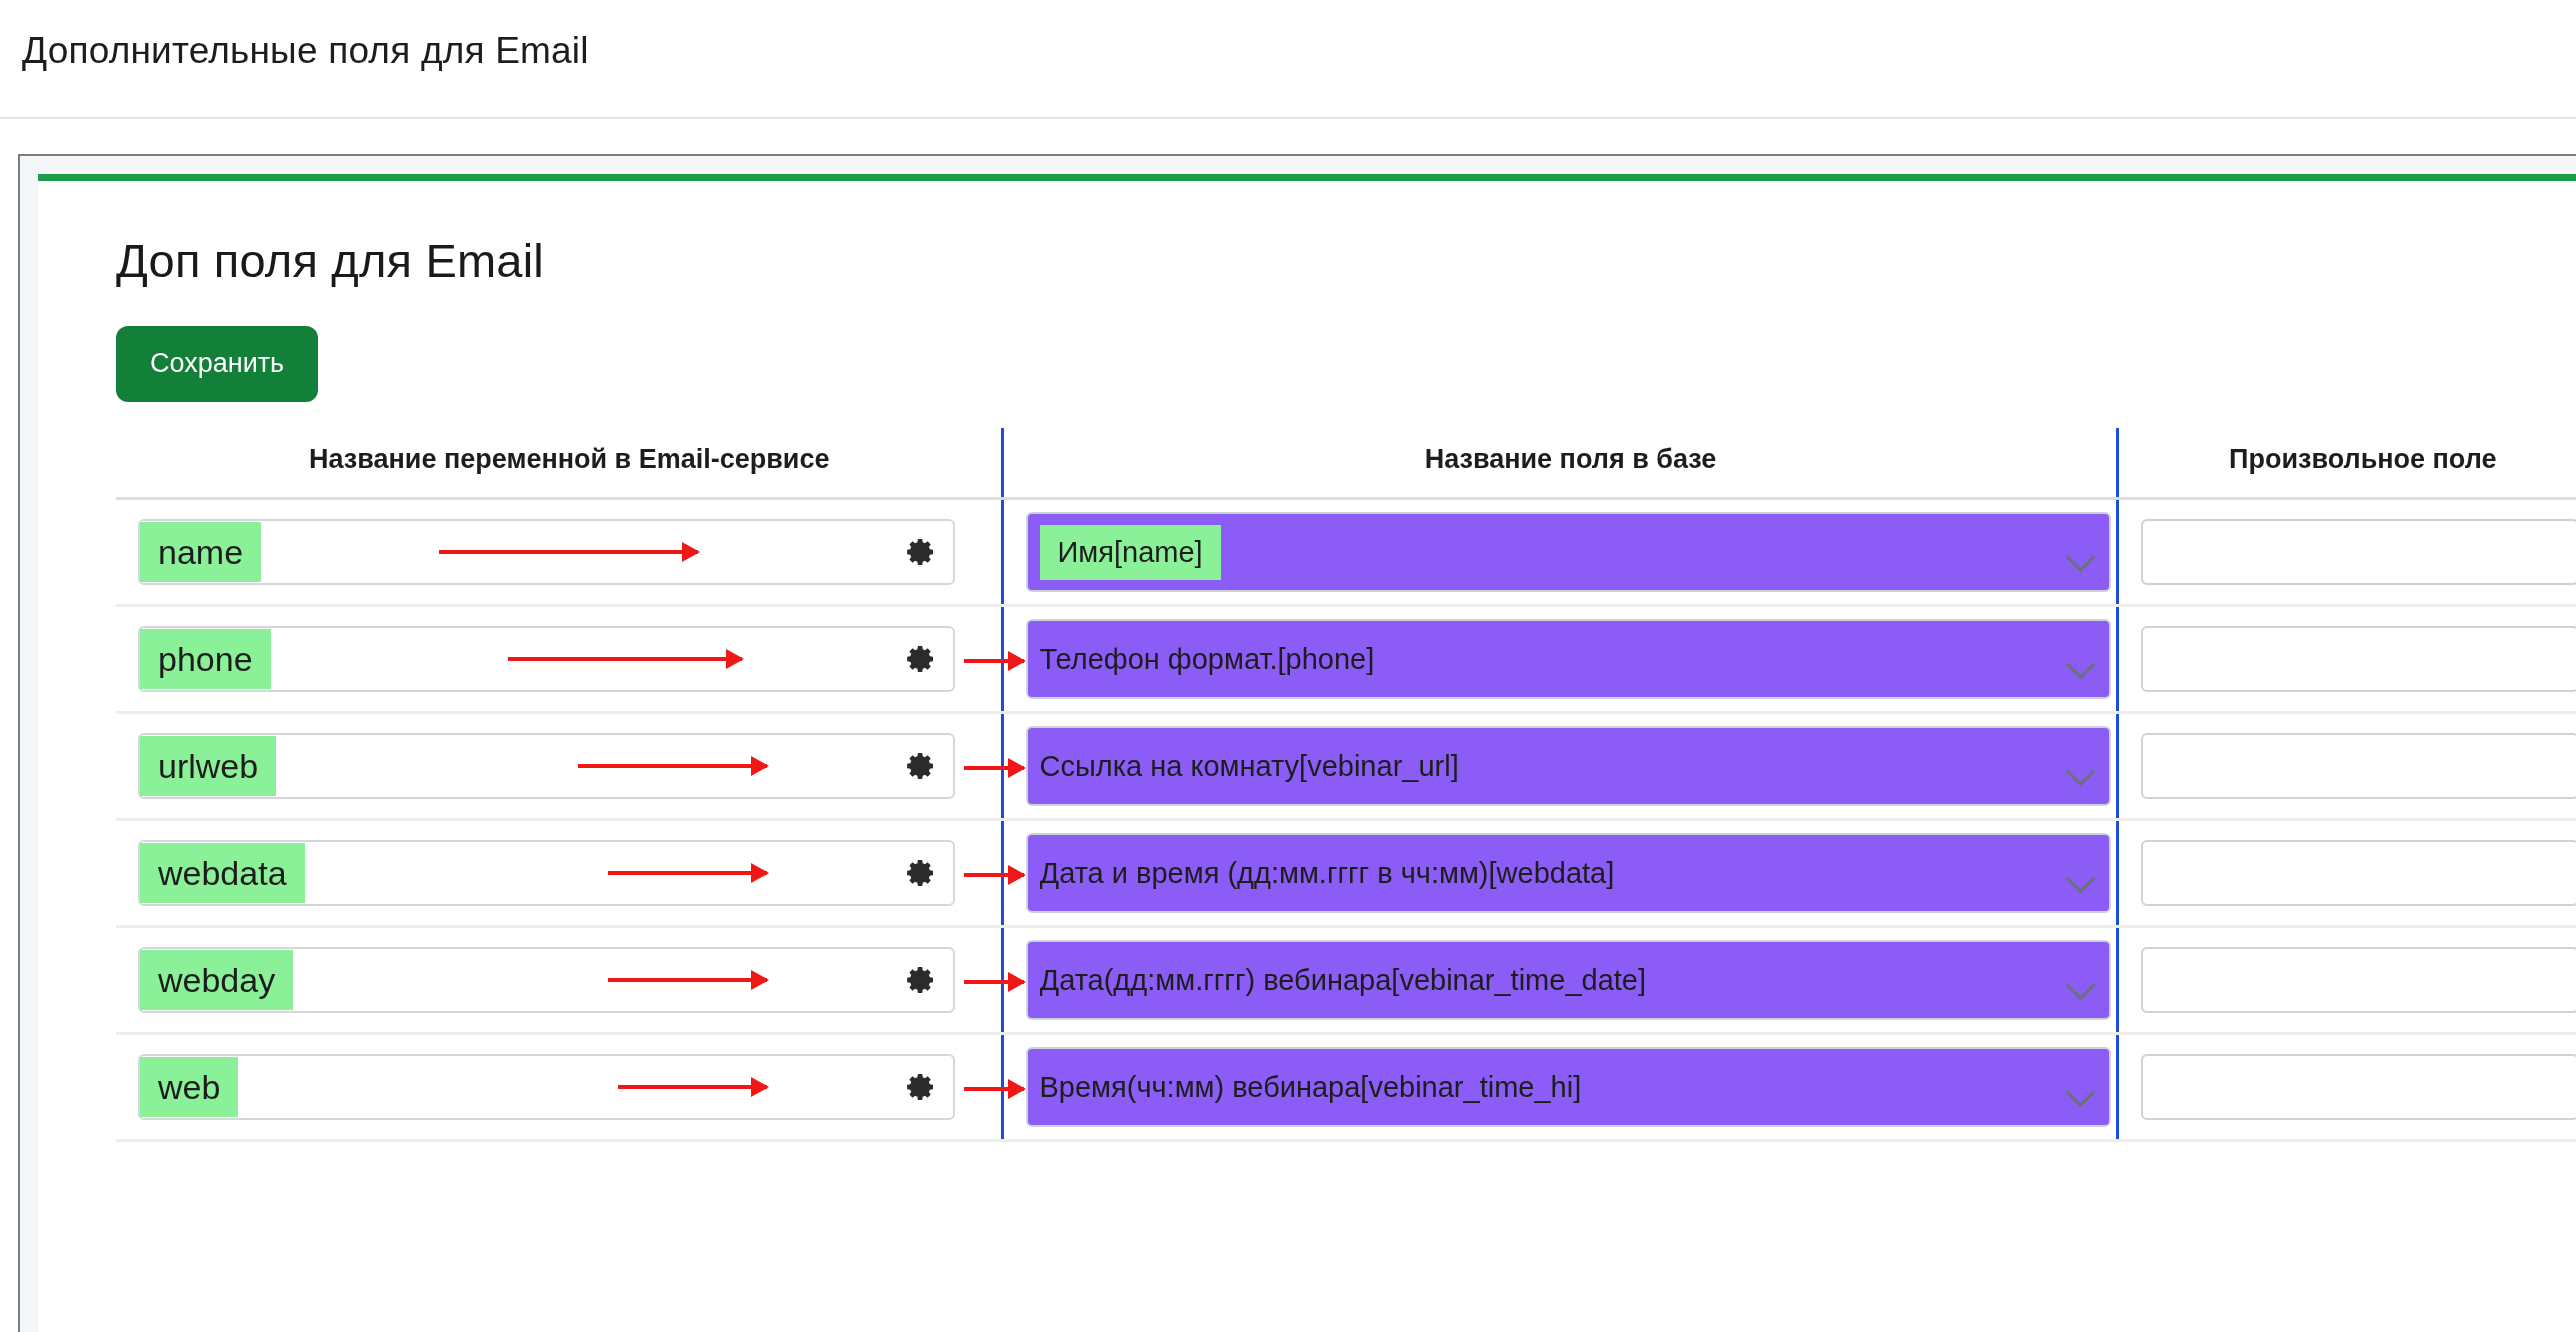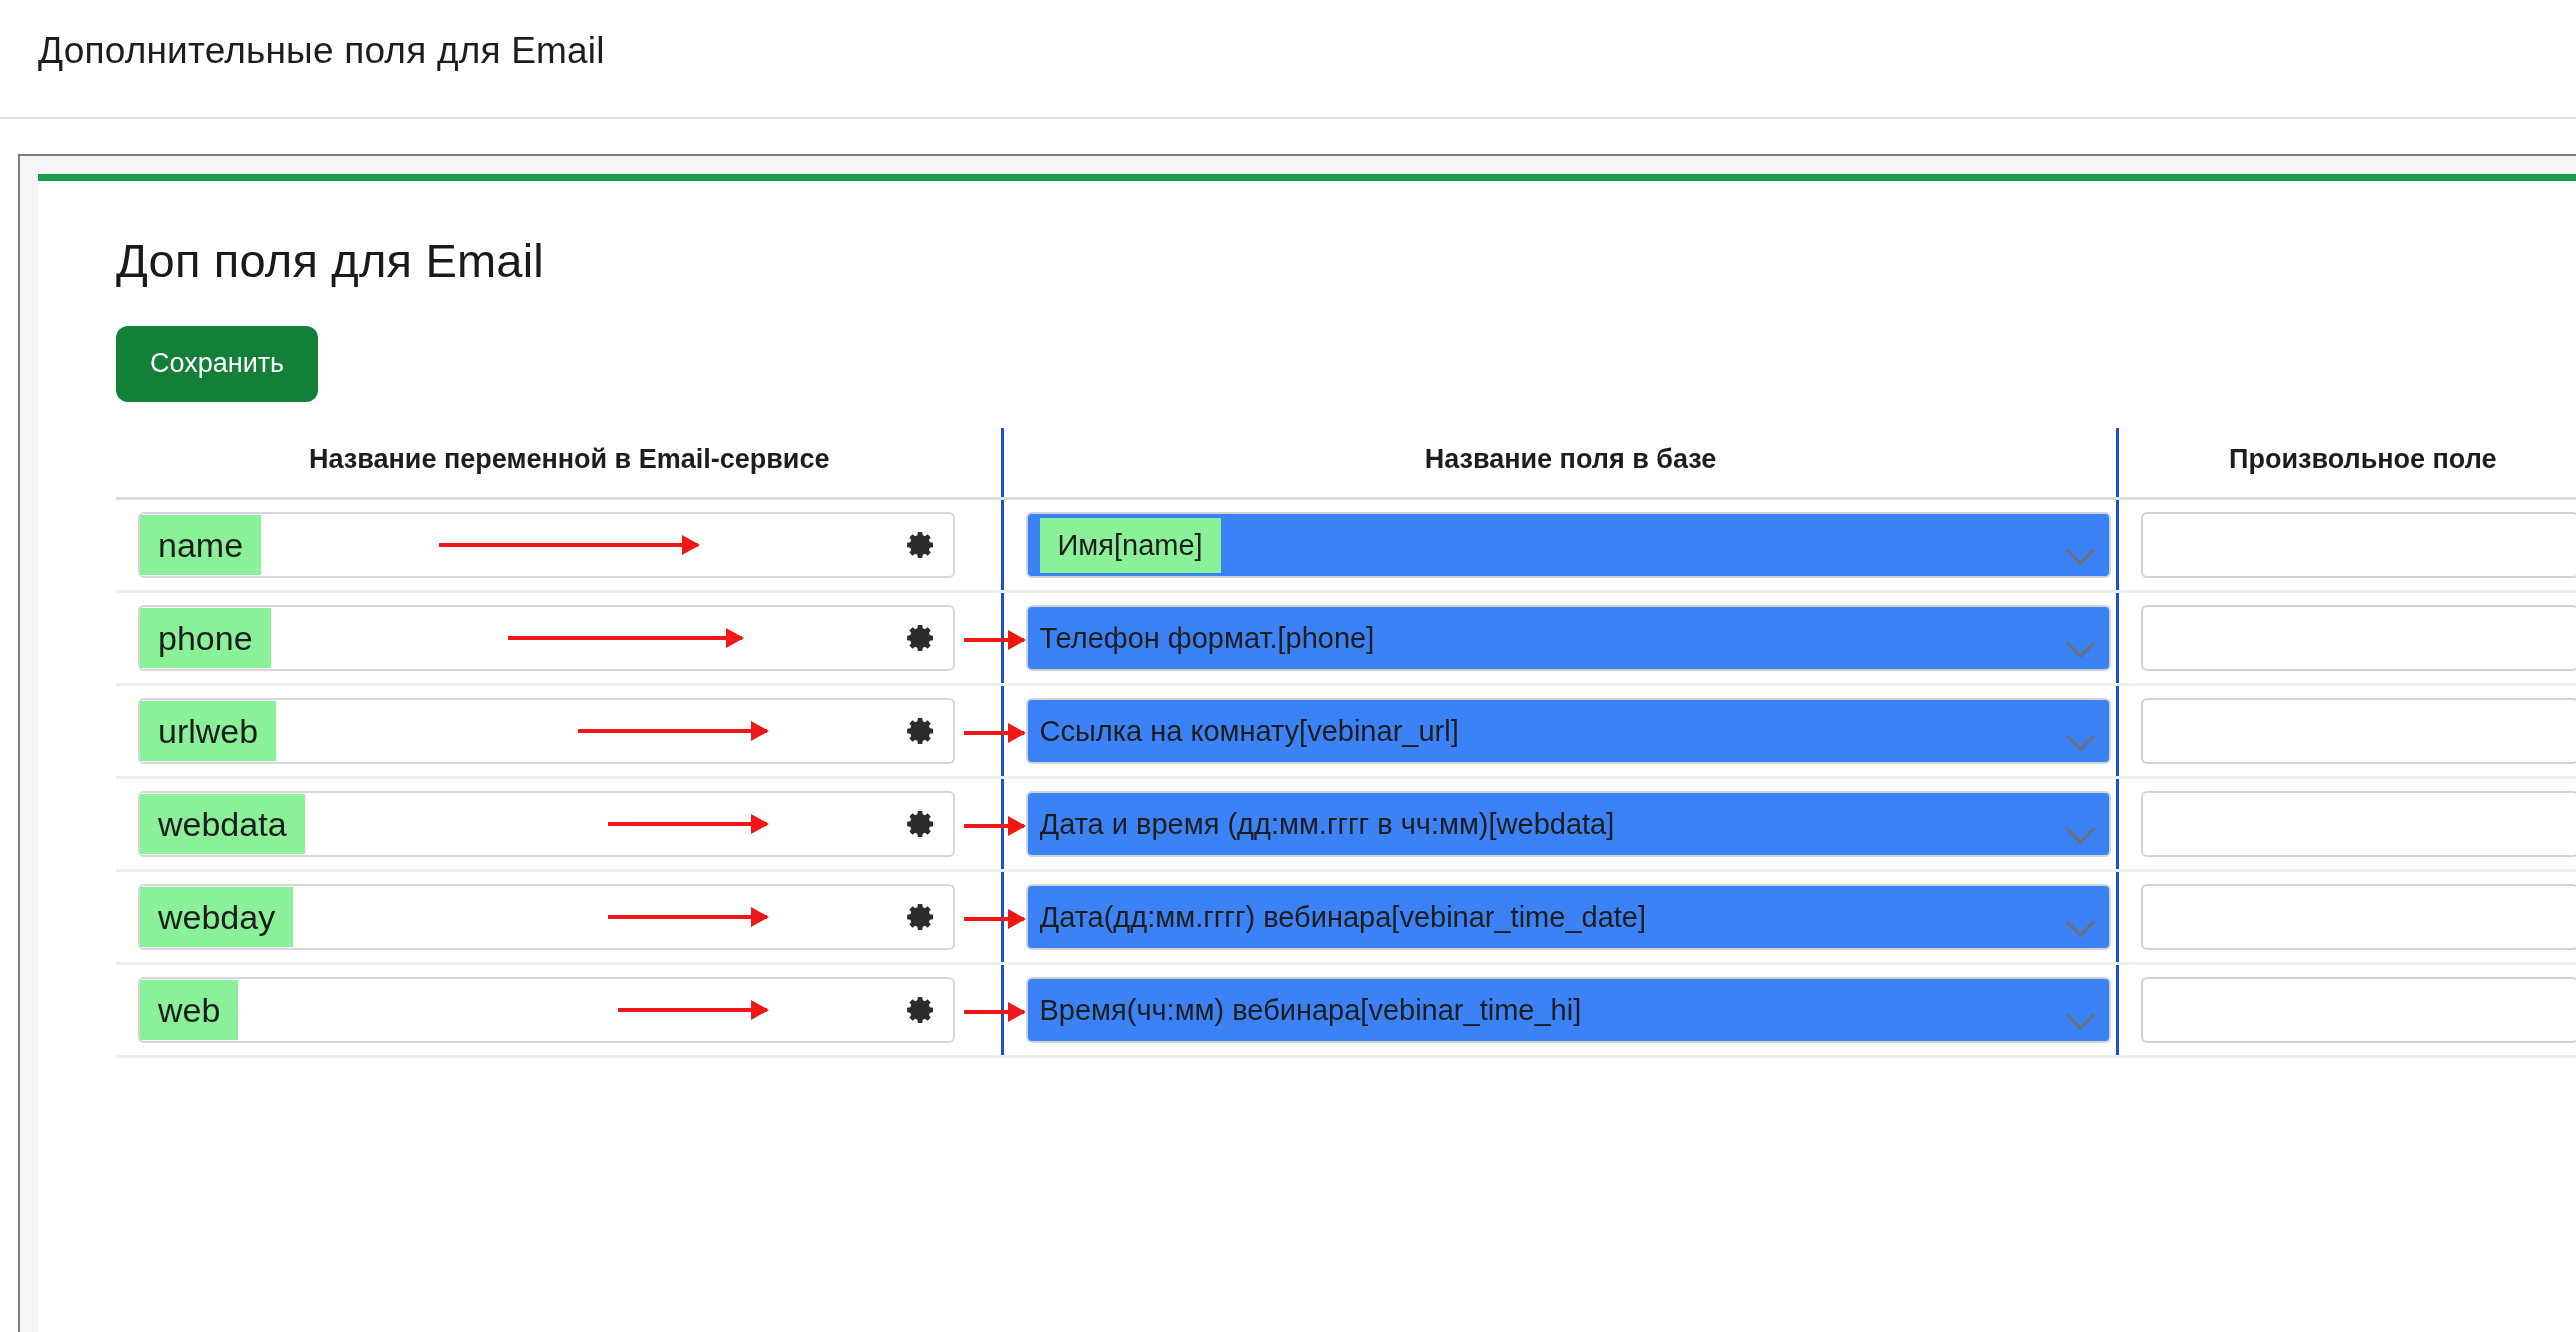--- a/index.html
+++ b/index.html
@@ -27,7 +27,6 @@
     color: #1d1d1d;
     font-weight: 400;
     letter-spacing: 0.2px;
-    margin-left: 16px;
   }
 
   

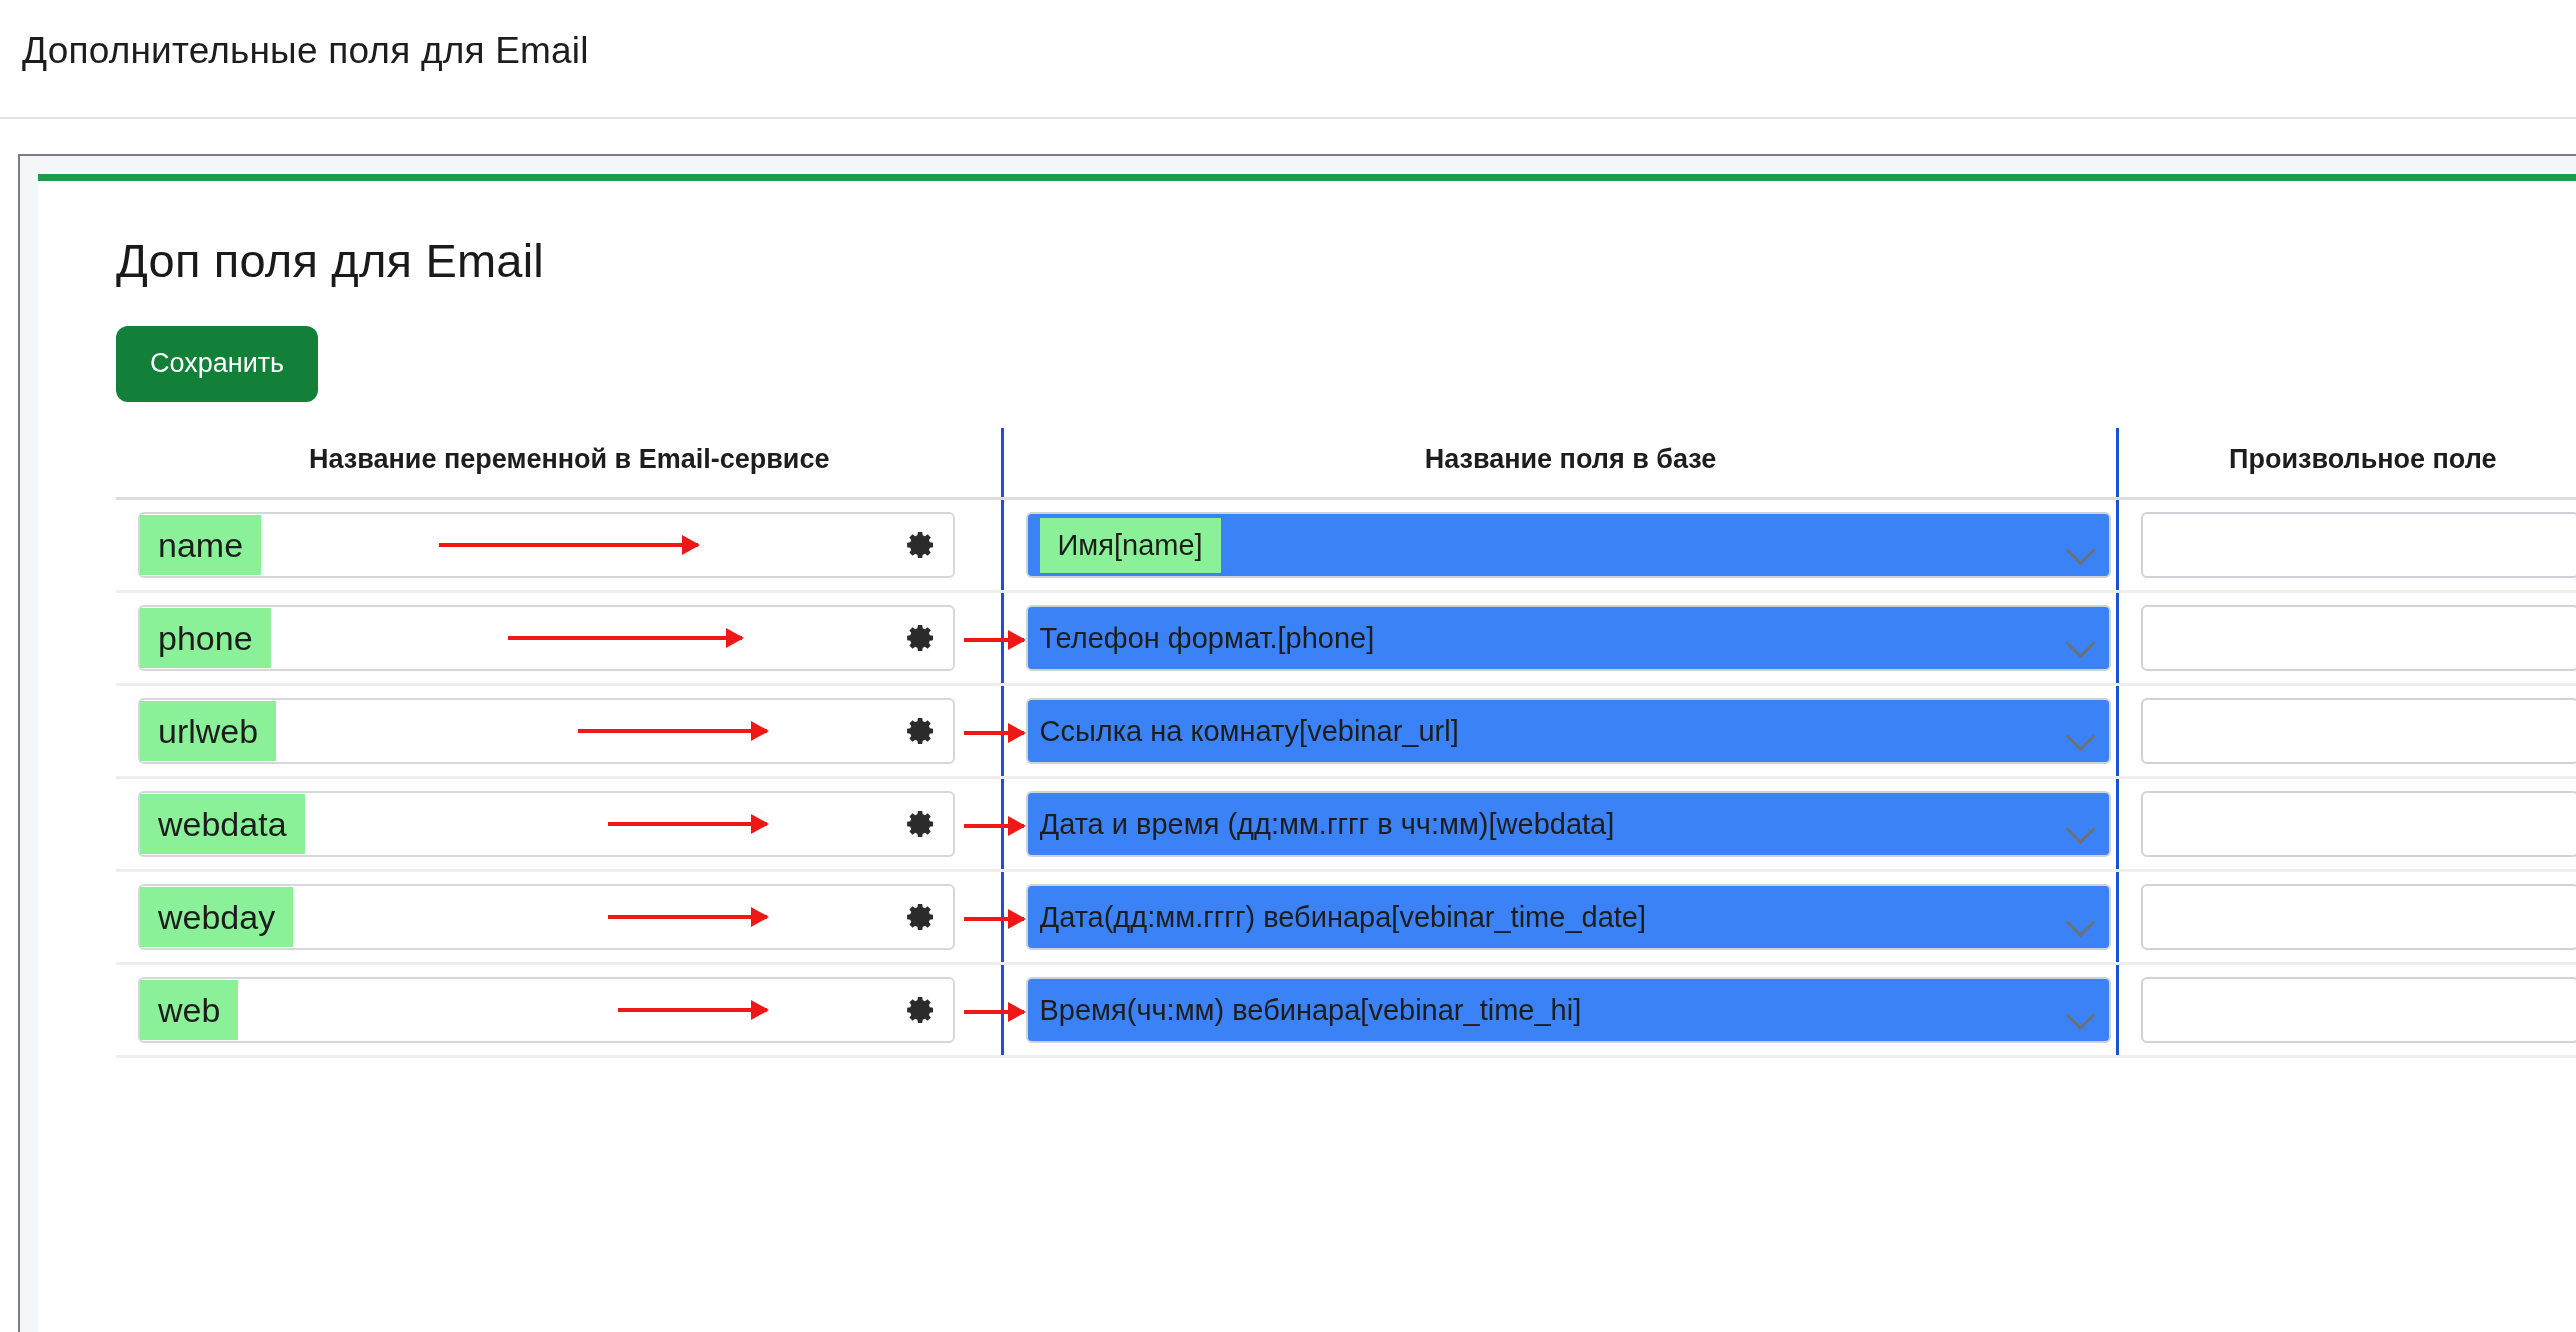--- a/index.html
+++ b/index.html
@@ -152,10 +152,10 @@
     position: relative;
     border: 2px solid #cfd2d6;
     border-radius: 6px;
-    height: 66px;
+    height: 80px;
     width: 1085px;
     box-sizing: border-box;
-    background: #3b82f6;
+    background: #8b5cf6;
     display: flex;
     align-items: center;
     padding-left: 12px;

